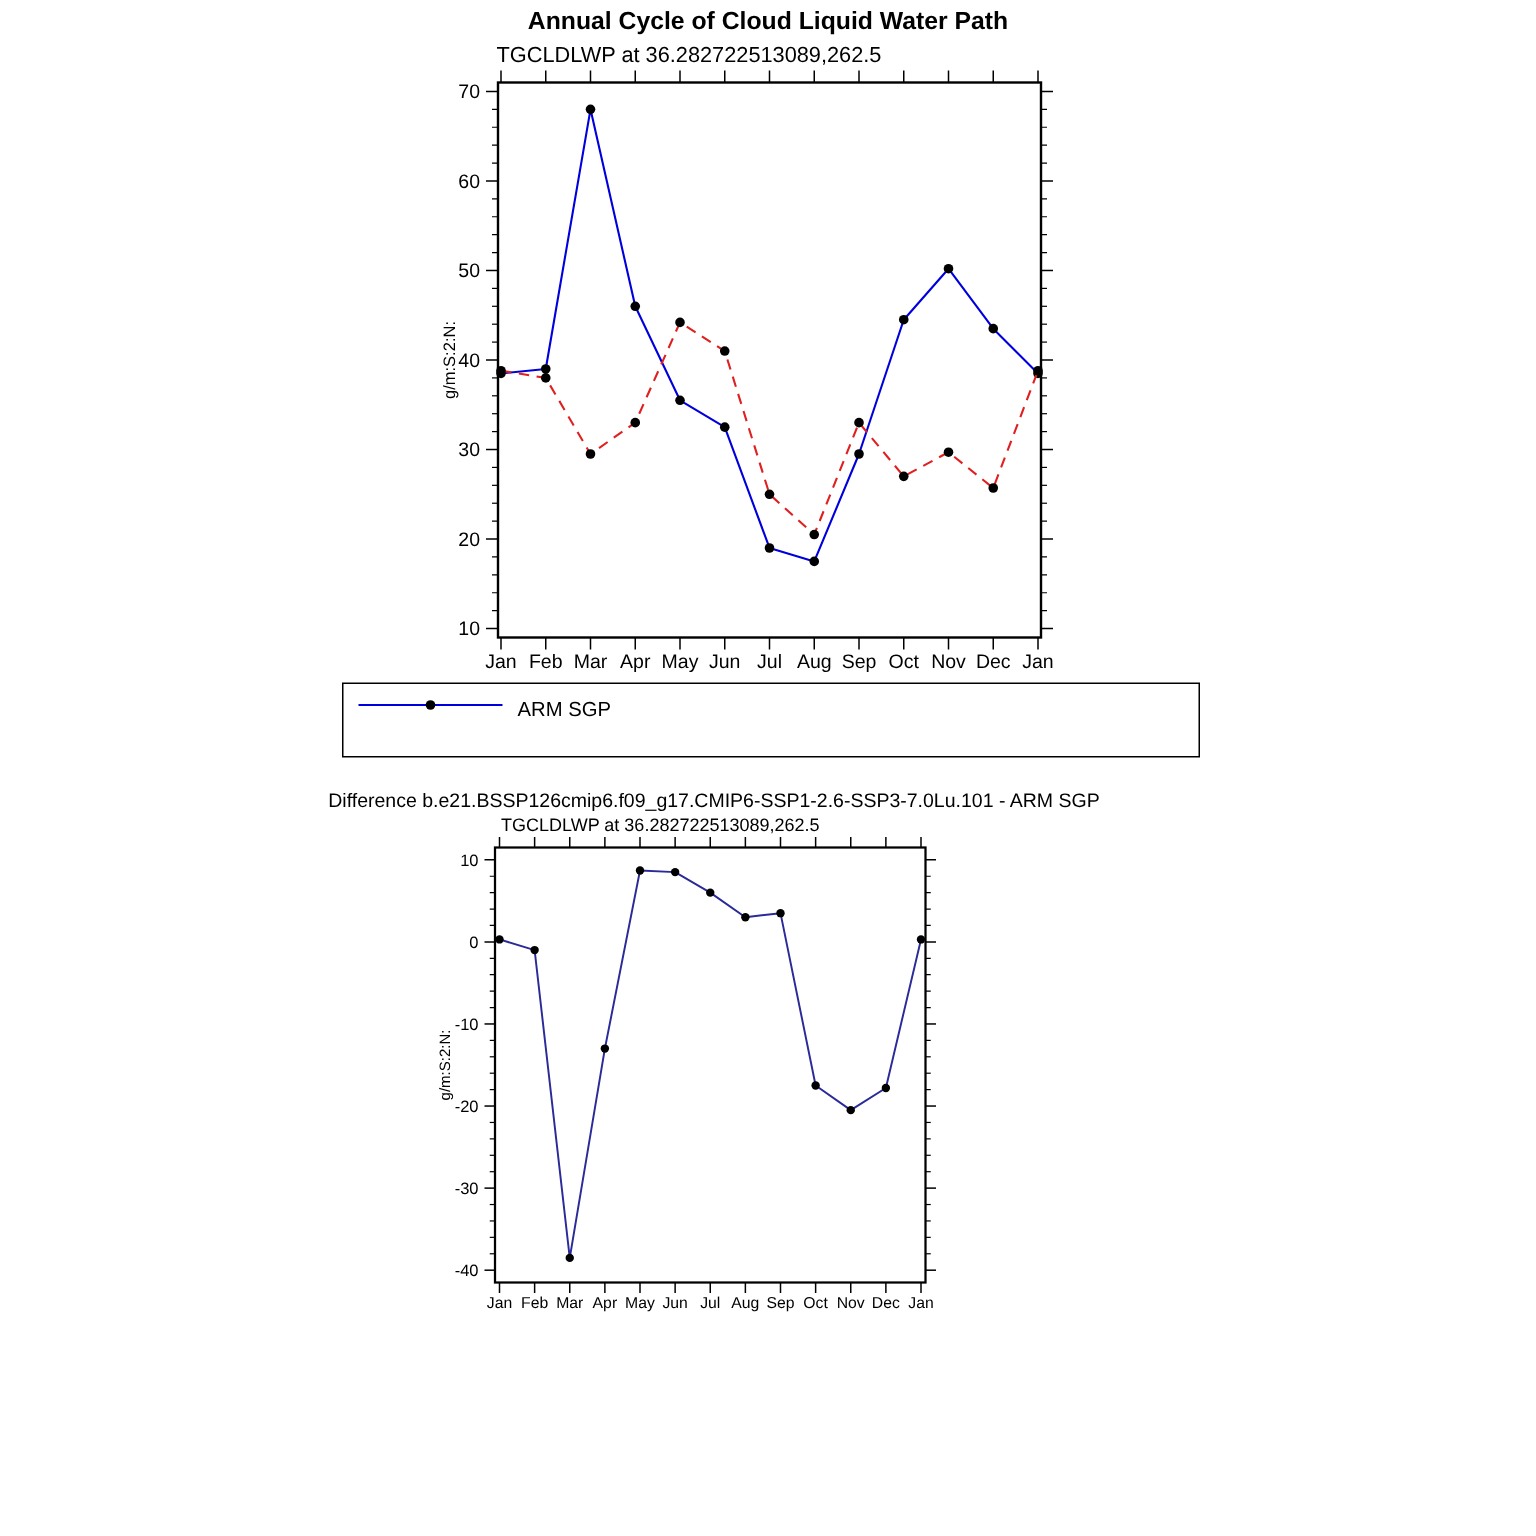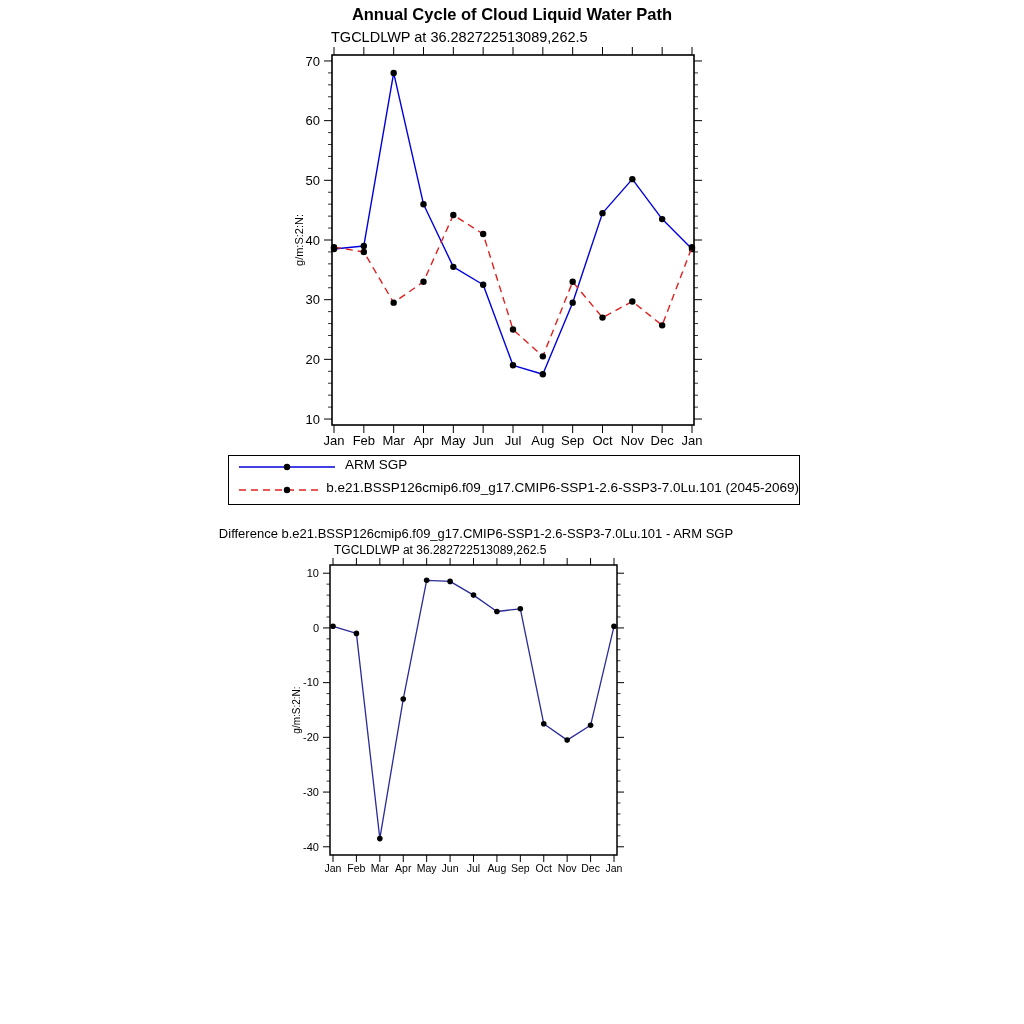--- a/index.html
+++ b/index.html
@@ -15,7 +15,7 @@
   .legend{position:absolute;left:228px;top:455px;width:572px;height:50px;
           border:1px solid #000;box-sizing:border-box;padding:1px 0 0 8px;
           background:#ffffff;}
-  .legend-row{display:flex;align-items:flex-start;height:23px;}
+  .legend-row{display:flex;align-items:flex-end;height:23px;}
   .legend-label{font-size:13.5px;margin-left:8px;white-space:nowrap;}
   .title-diff{position:absolute;left:0;top:526px;width:952px;text-align:center;
               font-size:13px;font-weight:normal;white-space:nowrap;}

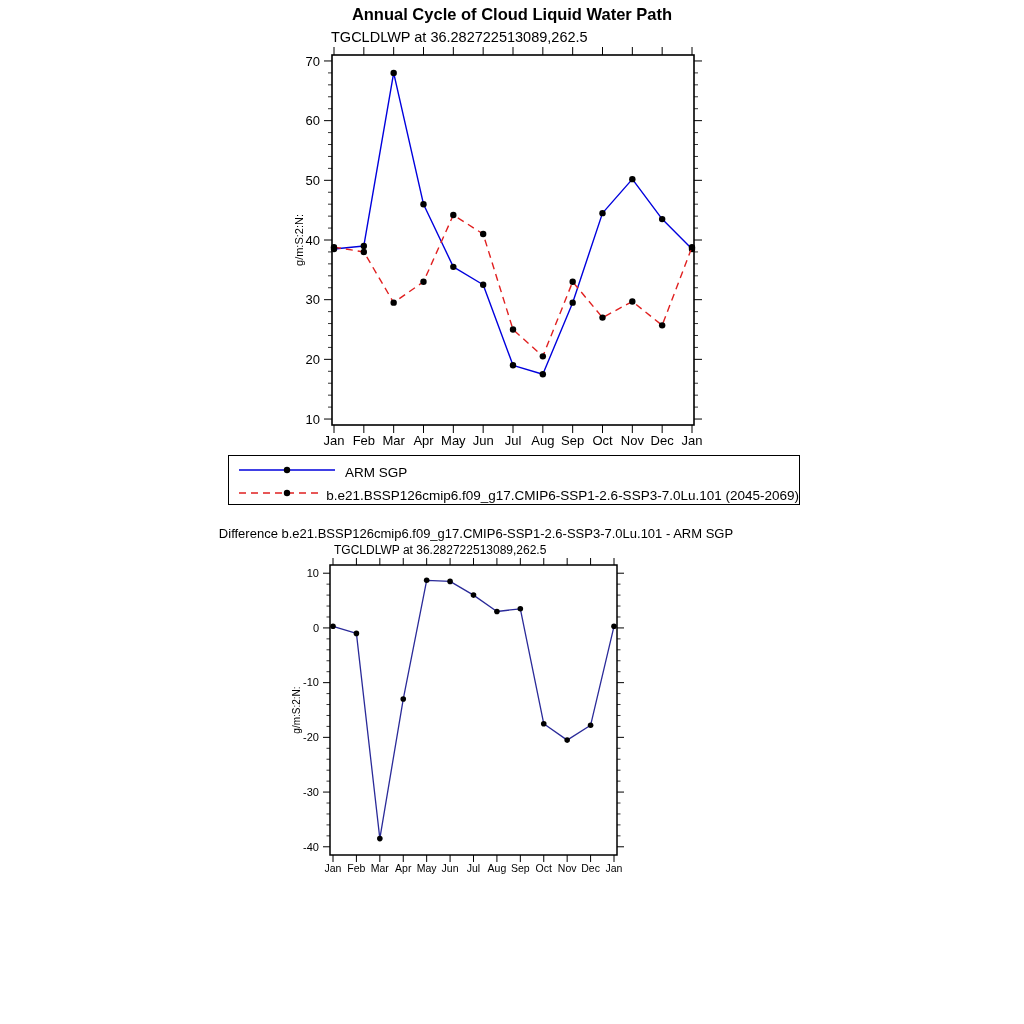--- a/index.html
+++ b/index.html
@@ -179,13 +179,6 @@
       </svg>
       <span class="legend-label">ARM SGP</span>
     </div>
-    <div class="legend-row">
-      <svg class="legend-sample" width="100" height="20">
-        <line x1="2" y1="10" x2="98" y2="10" stroke="#e02020" stroke-width="1.4" stroke-dasharray="7,5"></line>
-        <circle cx="50" cy="10" r="3.2" fill="#000"></circle>
-      </svg>
-      <span class="legend-label">b.e21.BSSP126cmip6.f09_g17.CMIP6-SSP1-2.6-SSP3-7.0Lu.101 (2045-2069)</span>
-    </div>
   </div>
 
   <div class="title-diff">Difference b.e21.BSSP126cmip6.f09_g17.CMIP6-SSP1-2.6-SSP3-7.0Lu.101 - ARM SGP</div>

